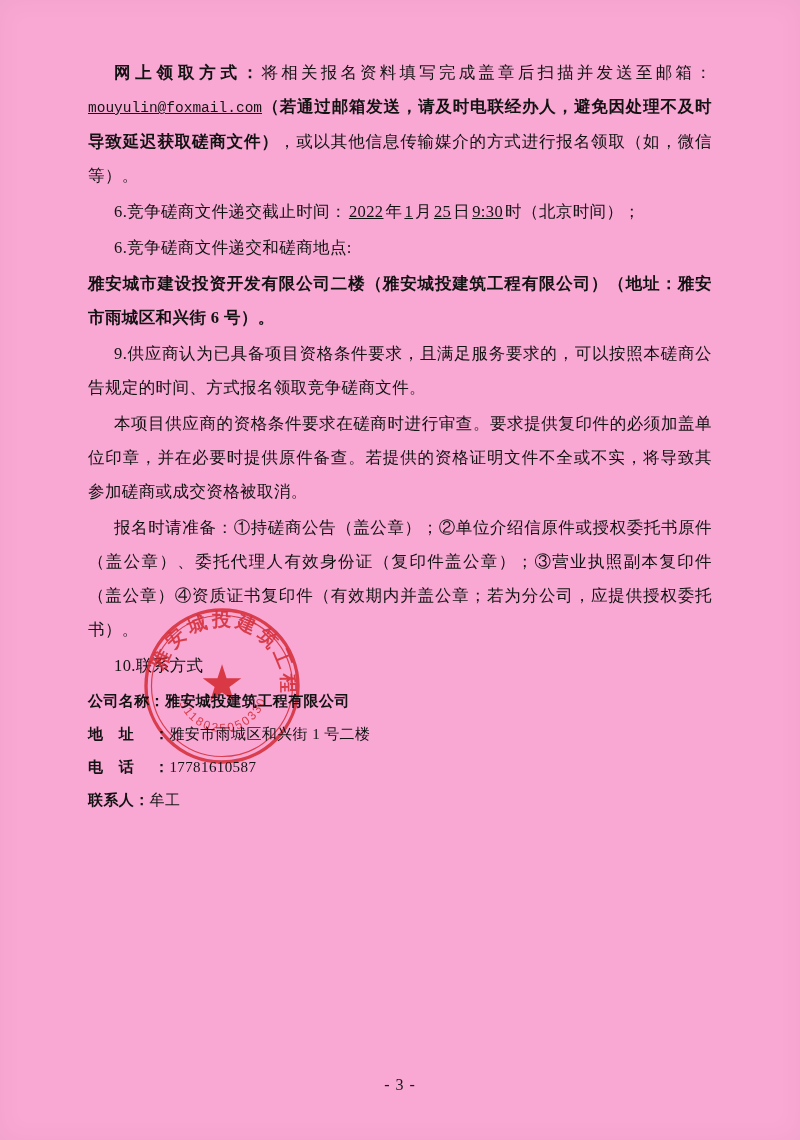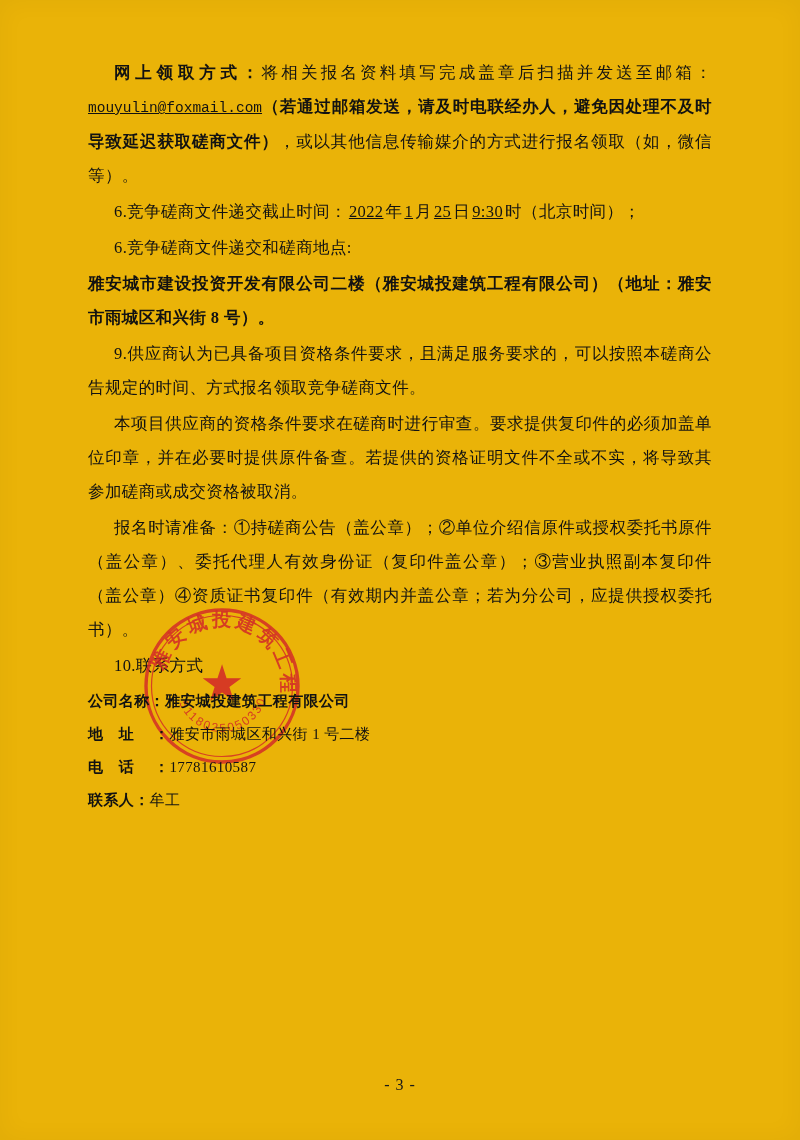--- a/index.html
+++ b/index.html
@@ -15,7 +15,7 @@
     position: relative;
     width: 800px;
     height: 1140px;
-    background: #eab308;
+    background: #f9a8d4;
     overflow: hidden;
     box-sizing: border-box;
   }

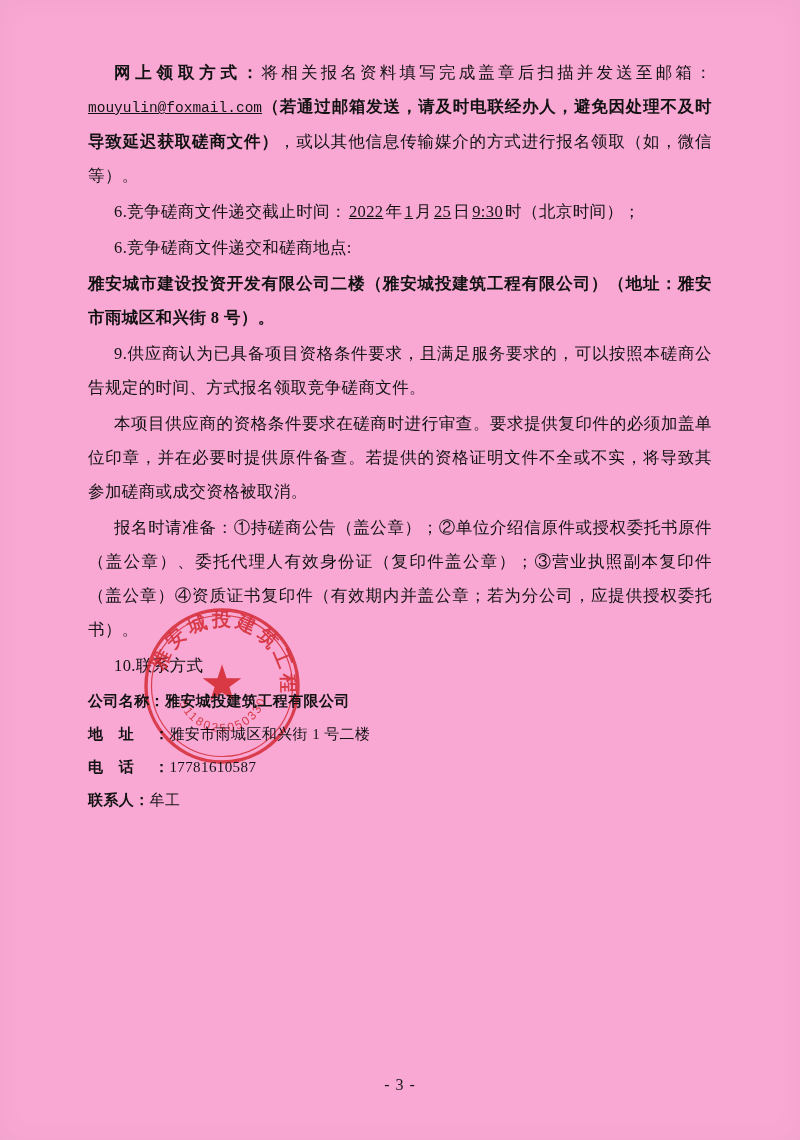--- a/index.html
+++ b/index.html
@@ -123,7 +123,7 @@
     </p>
 
     <p class="para">
-      <span class="bold">雅安城市建设投资开发有限公司二楼（雅安城投建筑工程有限公司）（地址：雅安市雨城区和兴街 8 号）。</span>
+      <span class="bold">雅安城市建设投资开发有限公司二楼（雅安城投建筑工程有限公司）（地址：雅安市雨城区和兴街 6 号）。</span>
     </p>
 
     <p class="para indent">

